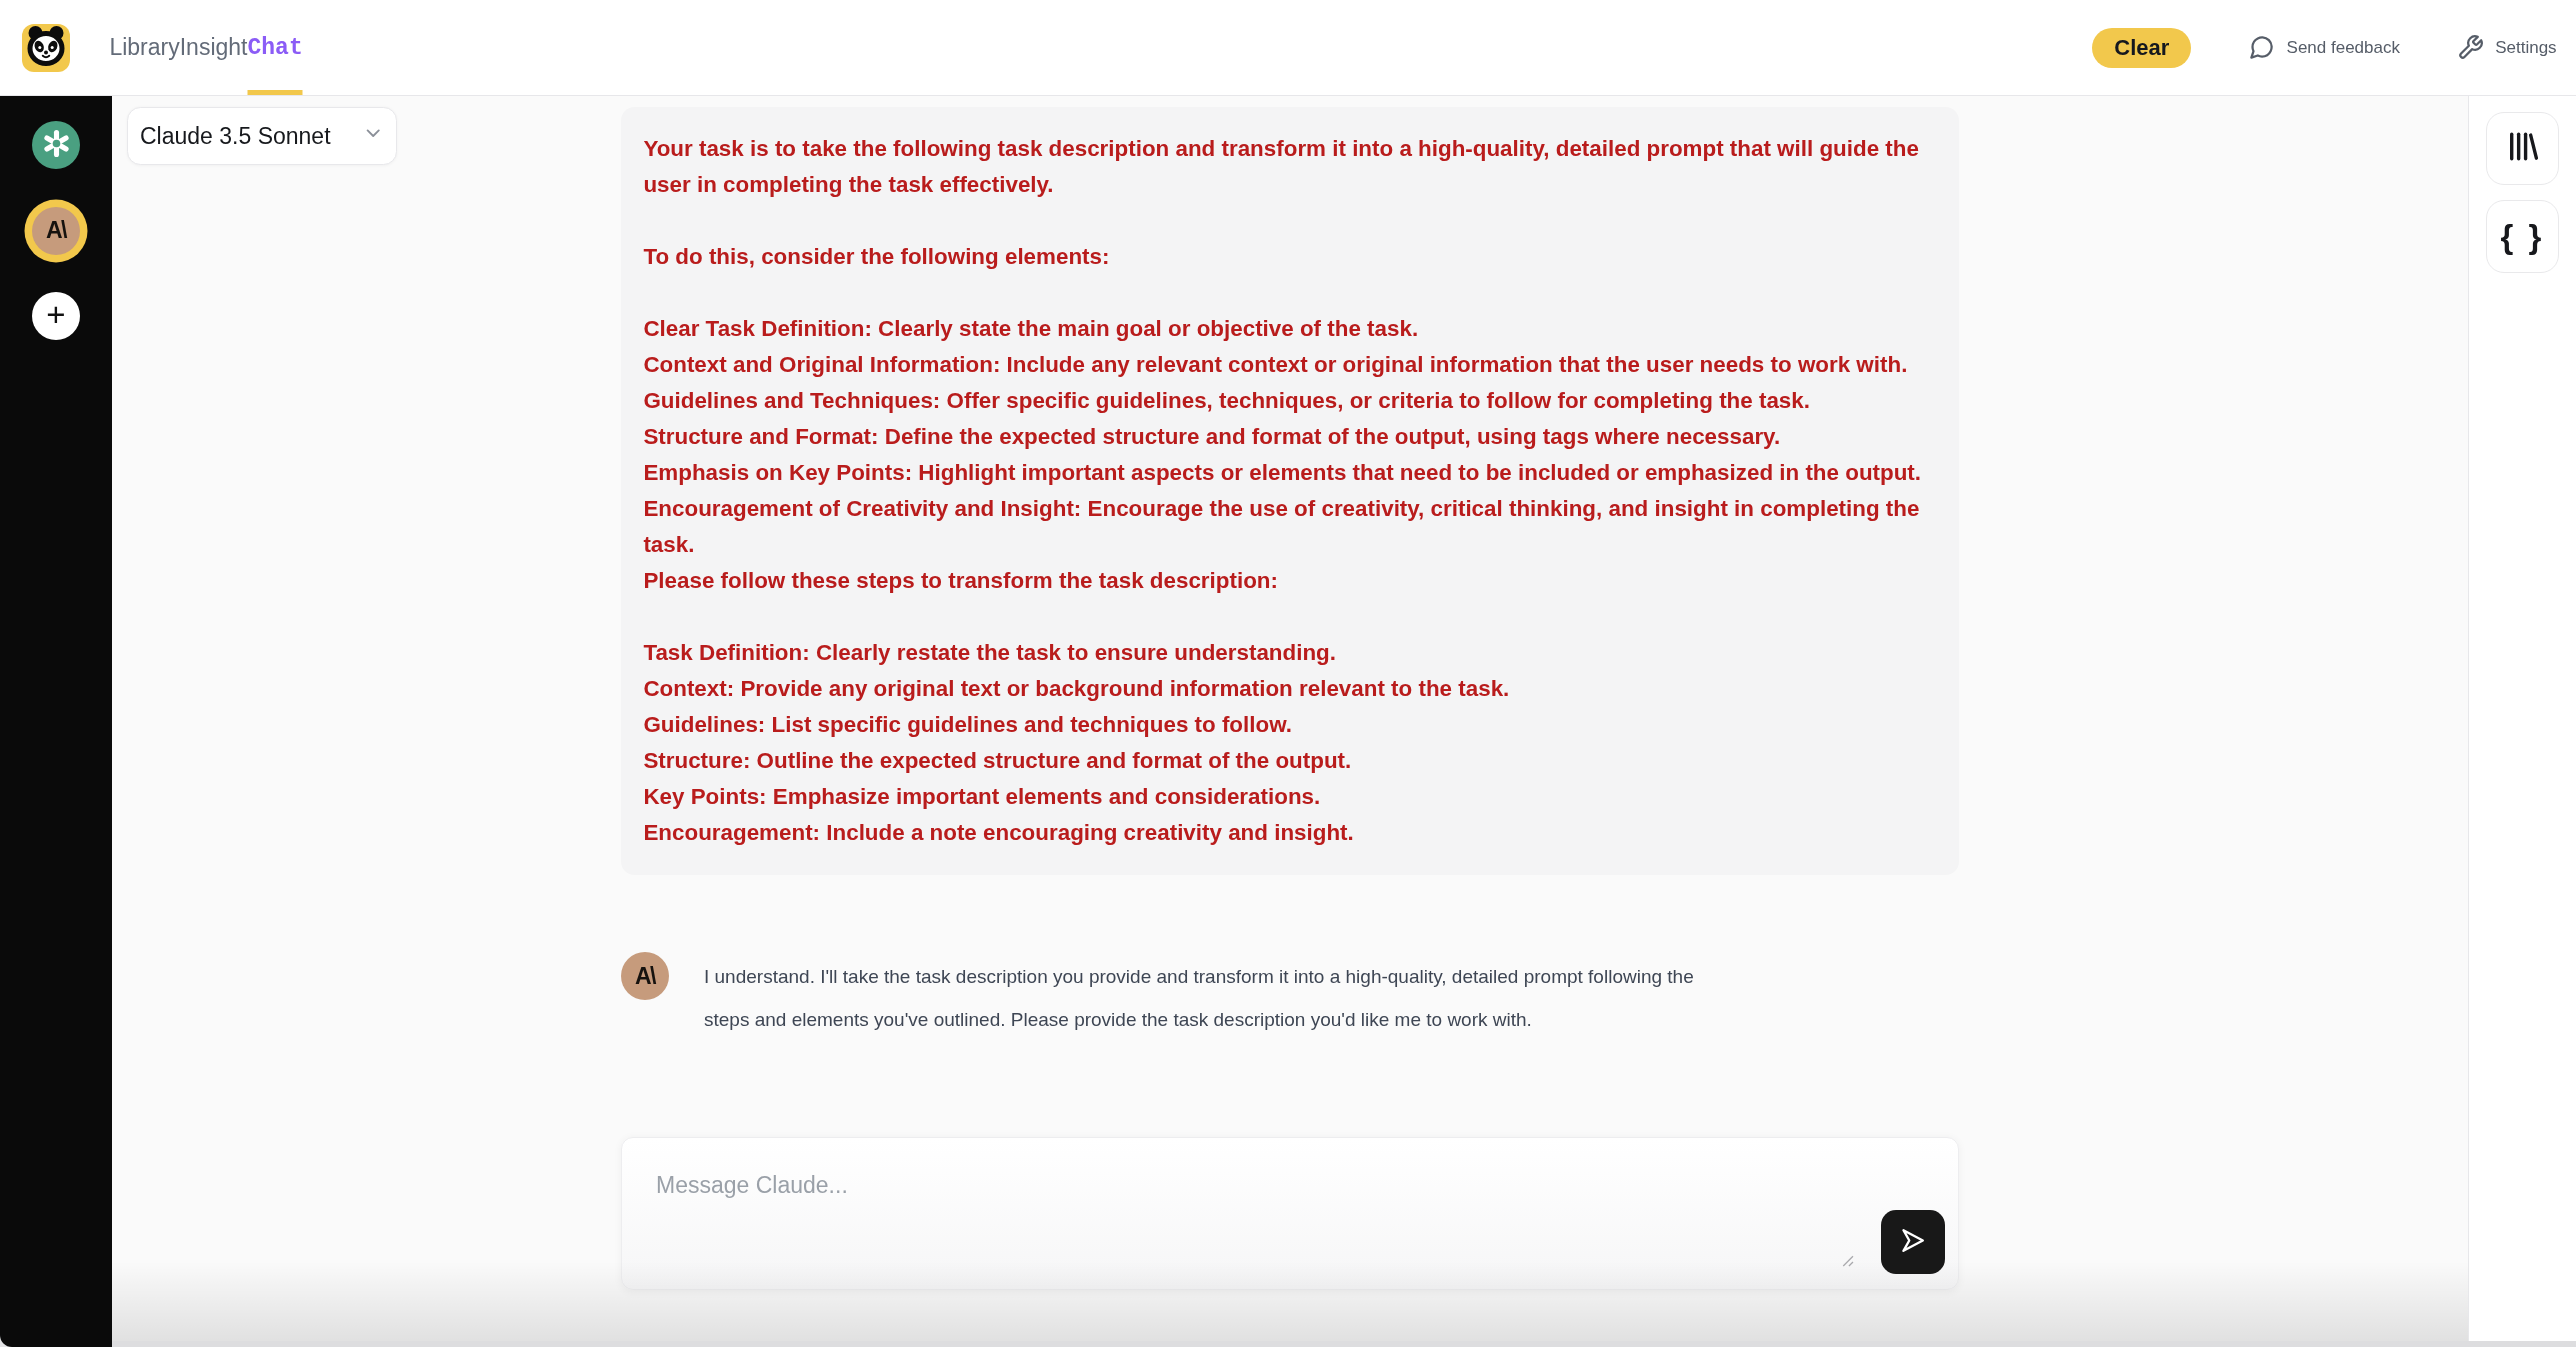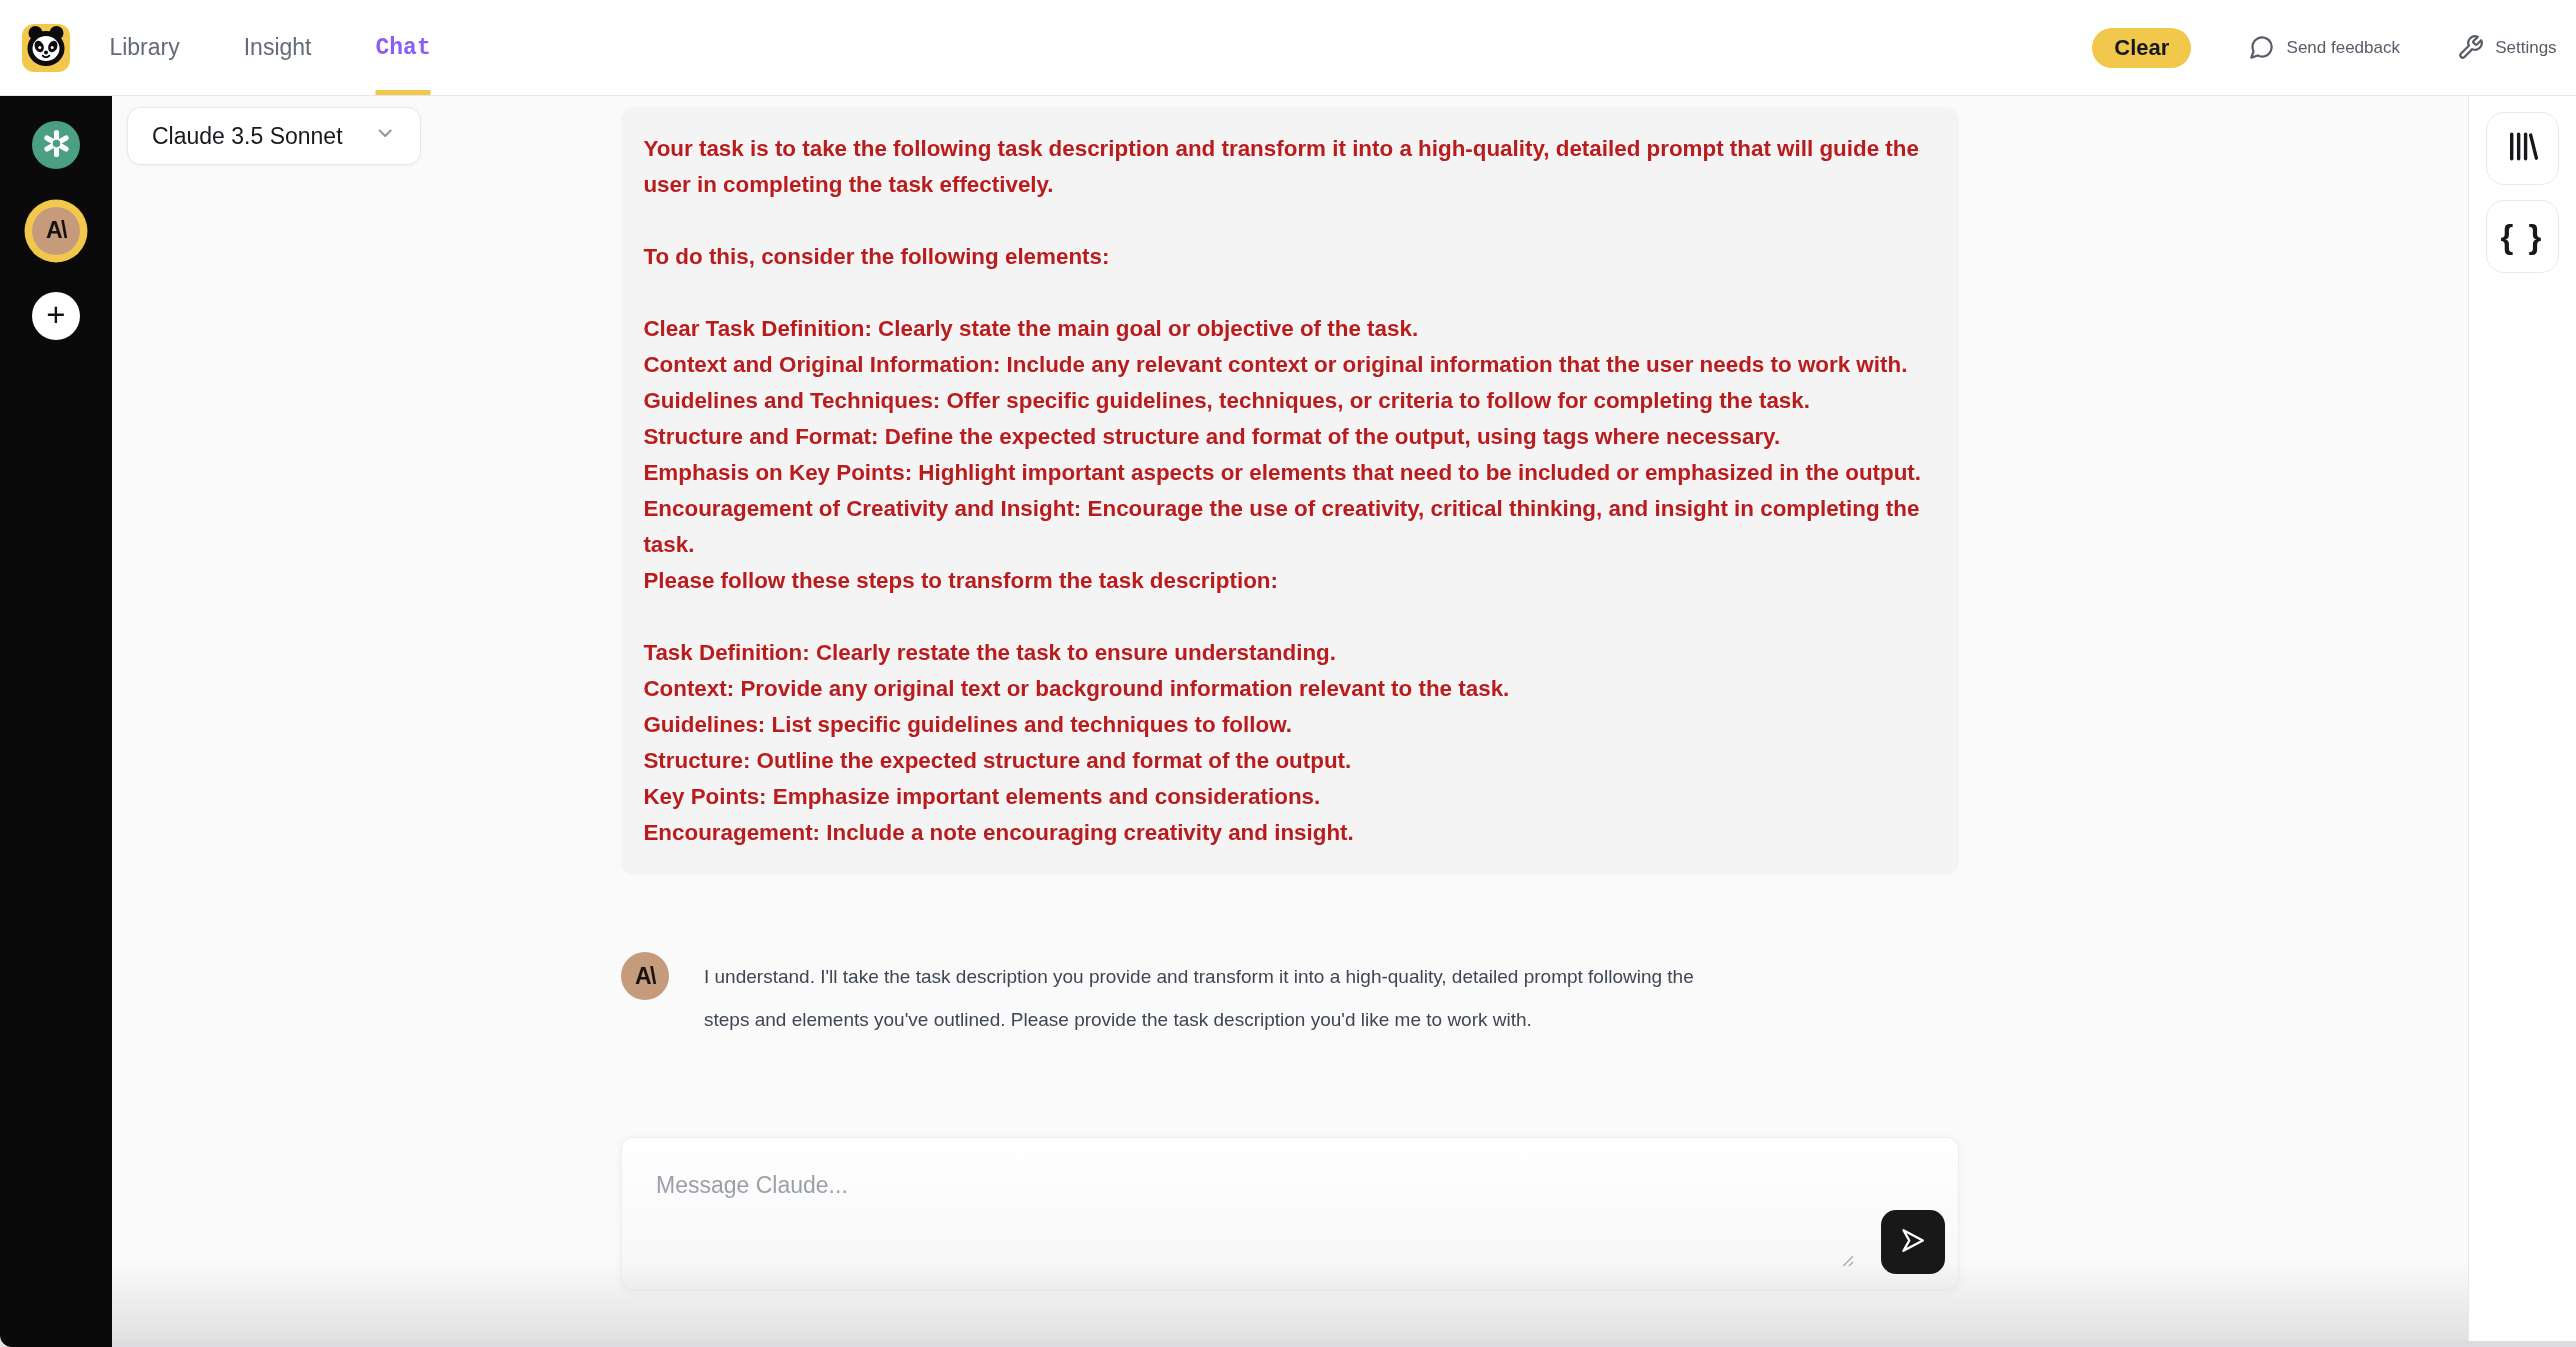--- a/index.html
+++ b/index.html
@@ -20,7 +20,7 @@
     width:48px;height:48px;border-radius:12px;background:#F2C84C;
     display:flex;align-items:center;justify-content:center;flex:none;
   }
-  .tabs{display:flex;align-items:stretch;height:100%;margin-left:39px;gap:64px;}
+  .tabs{display:flex;align-items:stretch;height:100%;margin-left:39px;}
   .tab{
     display:flex;align-items:center;position:relative;height:100%;
     font-size:23px;color:#636b78;font-weight:500;cursor:pointer;

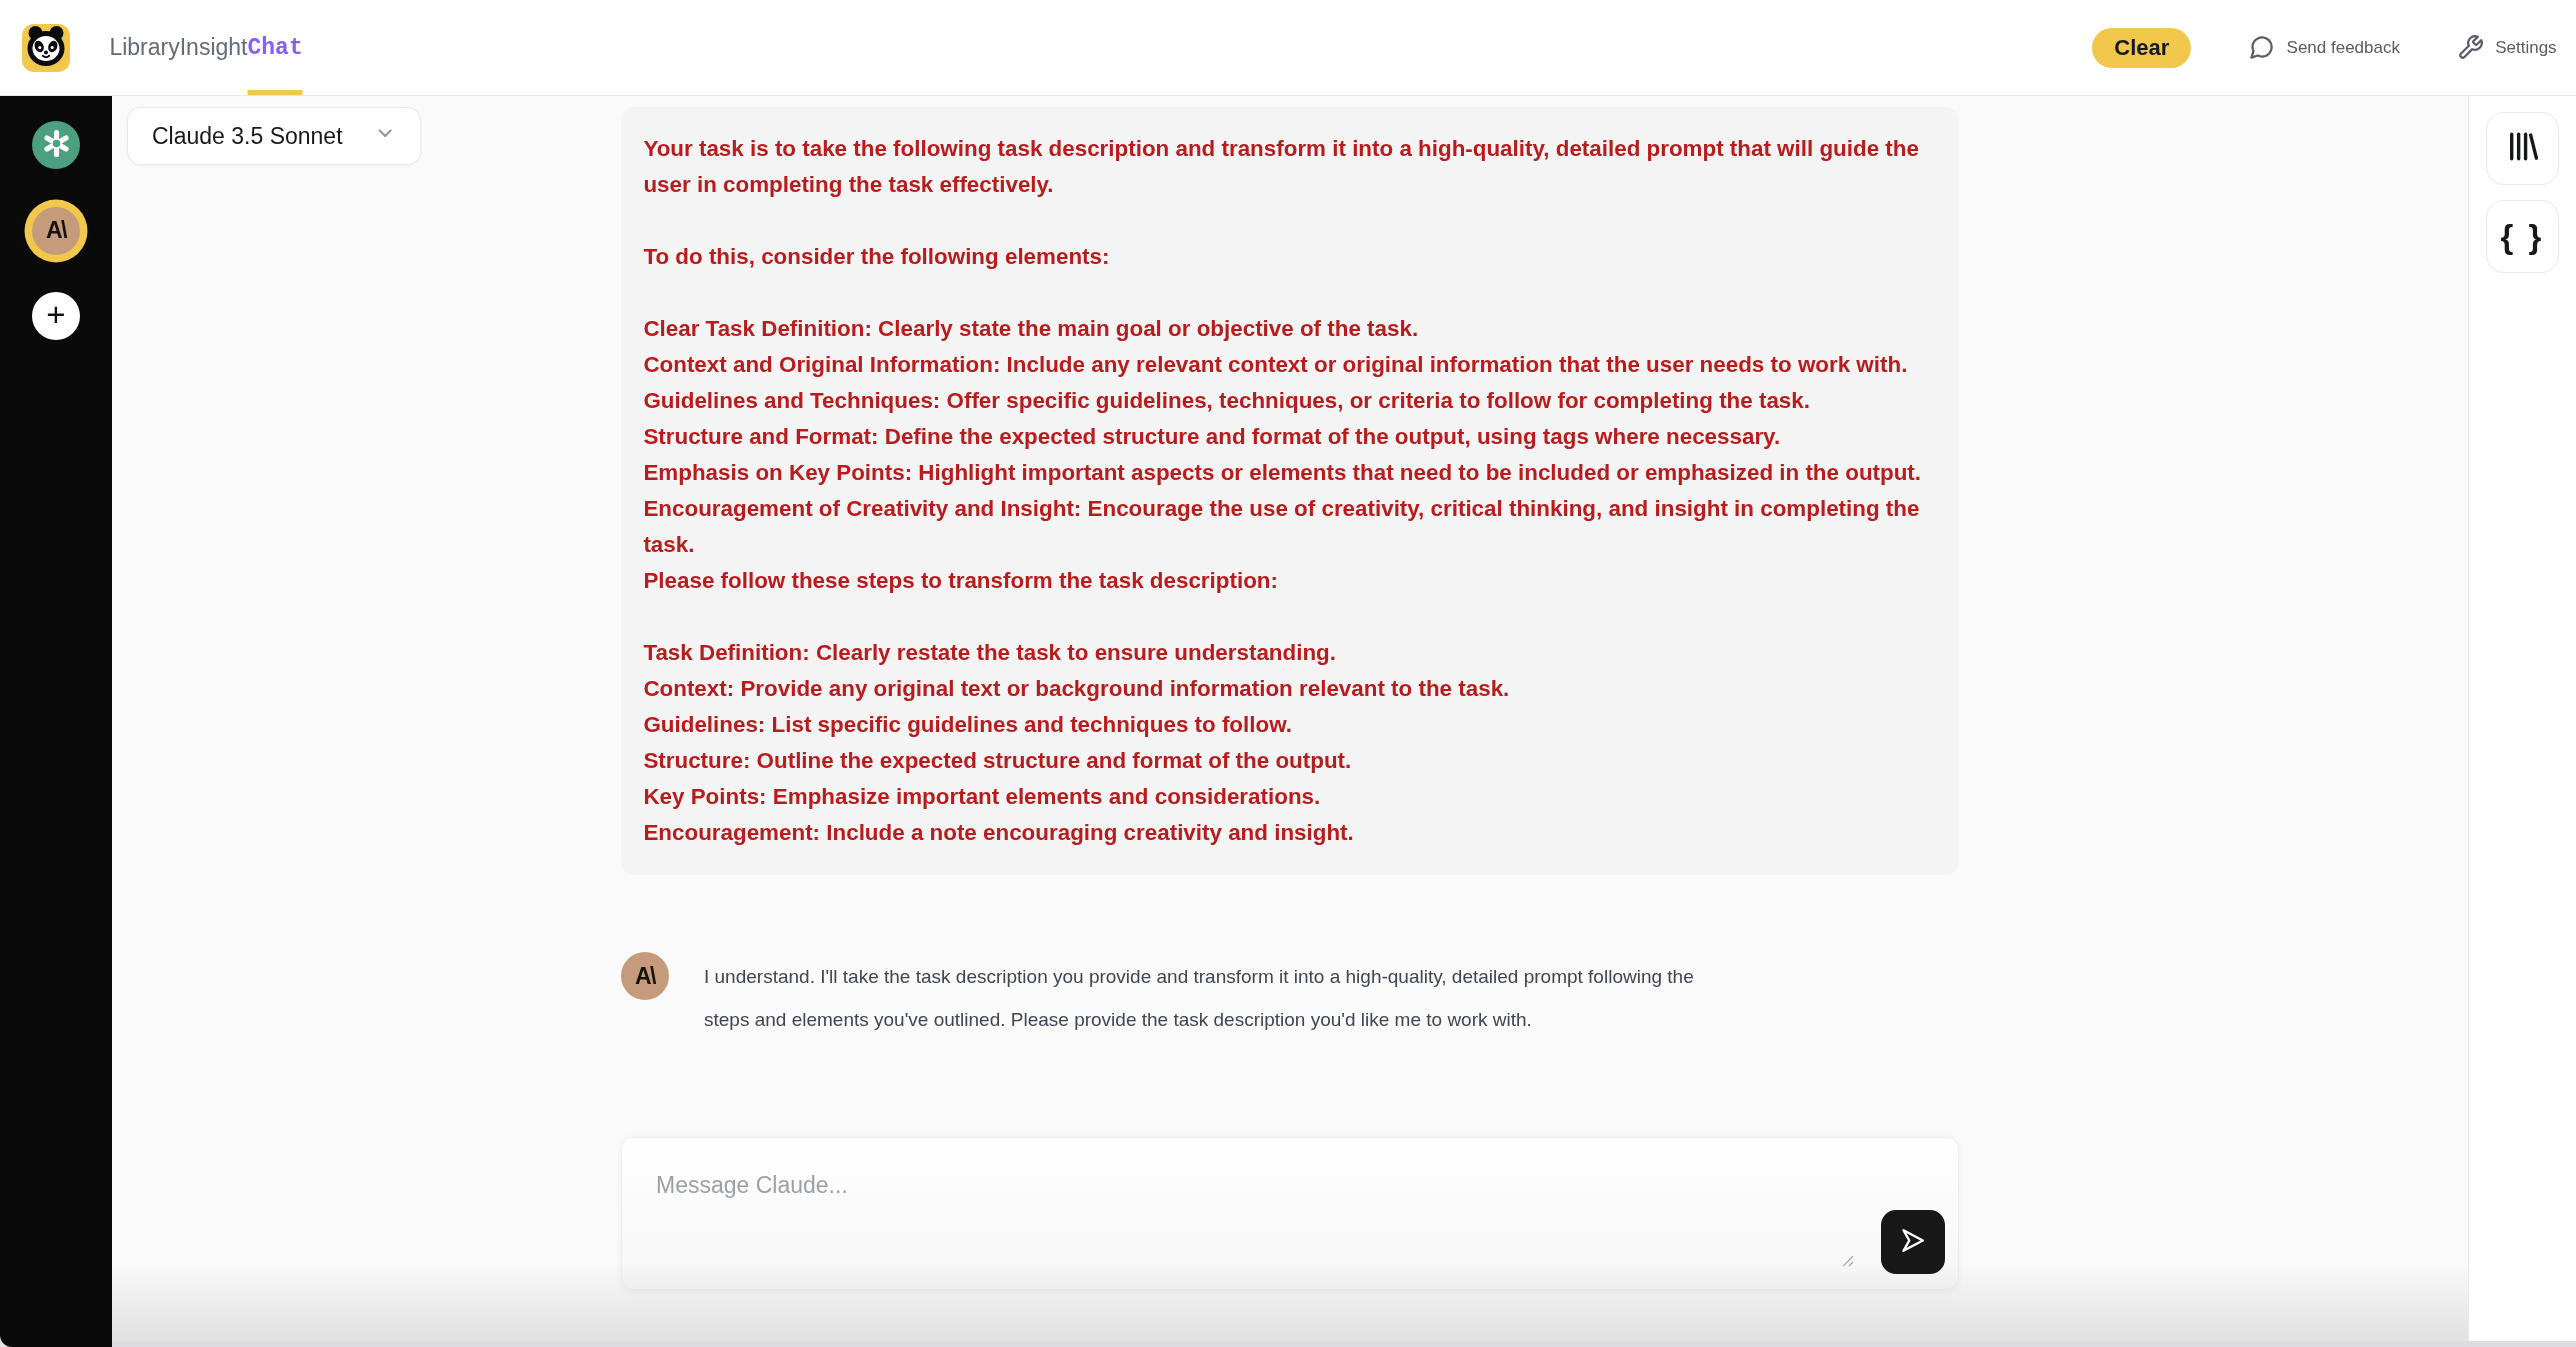--- a/index.html
+++ b/index.html
@@ -60,7 +60,7 @@
   .model-select{
     position:absolute;top:11.2px;left:15px;height:58px;
     background:#fff;border:1.5px solid #e8e8eb;border-radius:13.5px;
-    display:flex;align-items:center;gap:31px;padding:0 24px;box-sizing:border-box;
+    display:flex;align-items:center;gap:31px;padding:0 12px;box-sizing:border-box;
     font-size:23px;color:#17191d;cursor:pointer;box-shadow:0 0.7px 3px rgba(0,0,0,0.04);
     z-index:5;
   }

